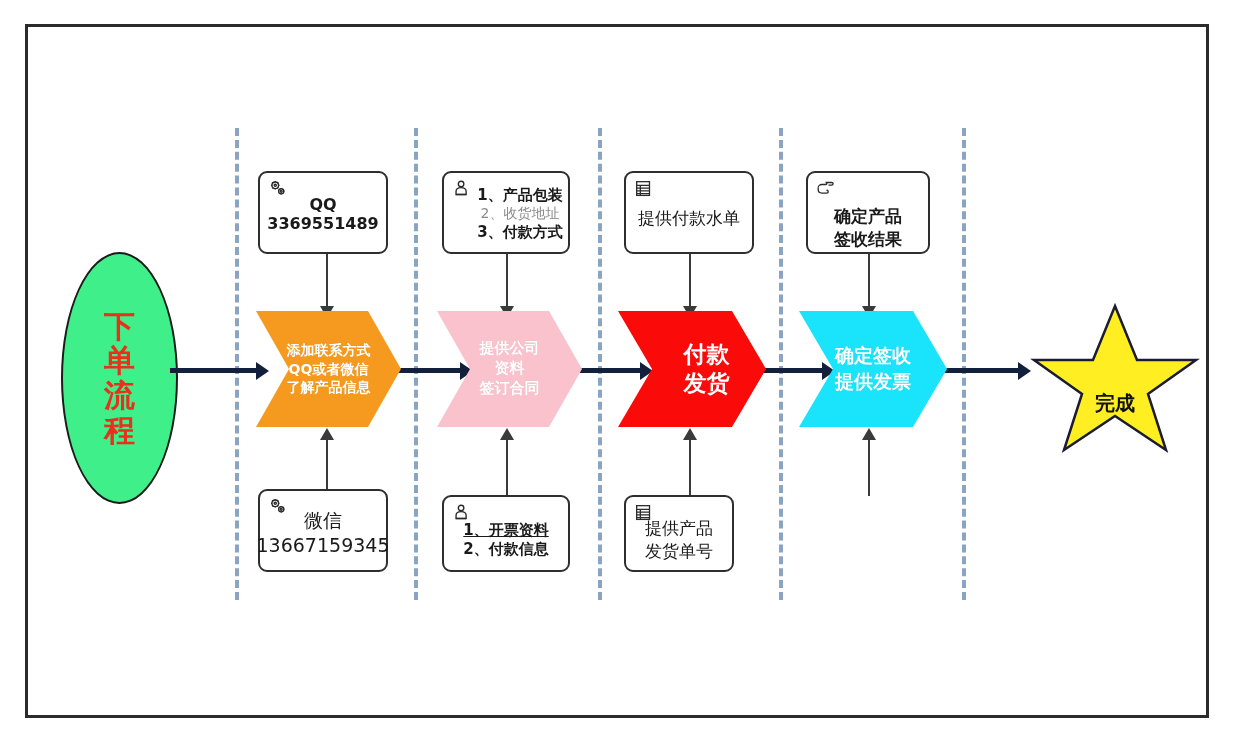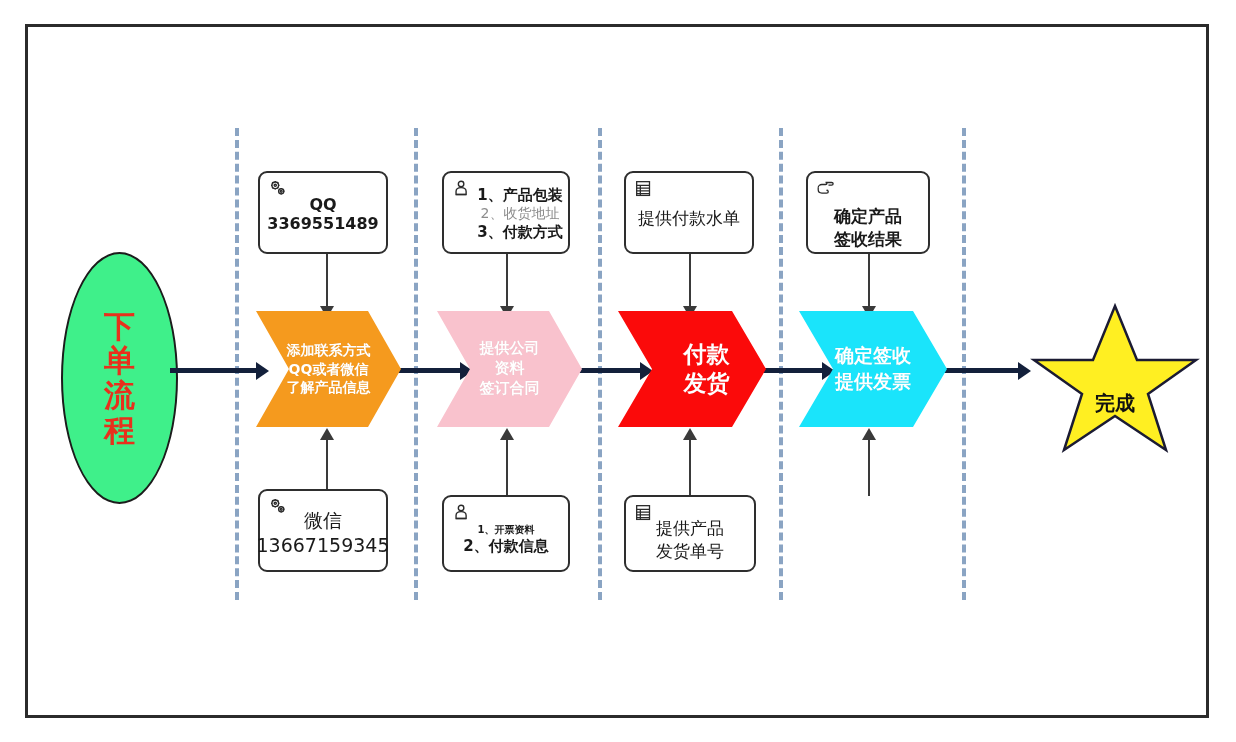--- a/index.html
+++ b/index.html
@@ -191,7 +191,7 @@
       </svg>
     </span>
     <div class="body" style="padding-top:14px;">
-      <div class="line" style="font-weight:bold;font-size:10px;">1、开票资料</div>
+      <div class="line" style="font-weight:bold;font-size:15px;text-decoration:underline;">1、开票资料</div>
       <div class="line" style="font-weight:bold;font-size:15px;">2、付款信息</div>
     </div>
   </div>

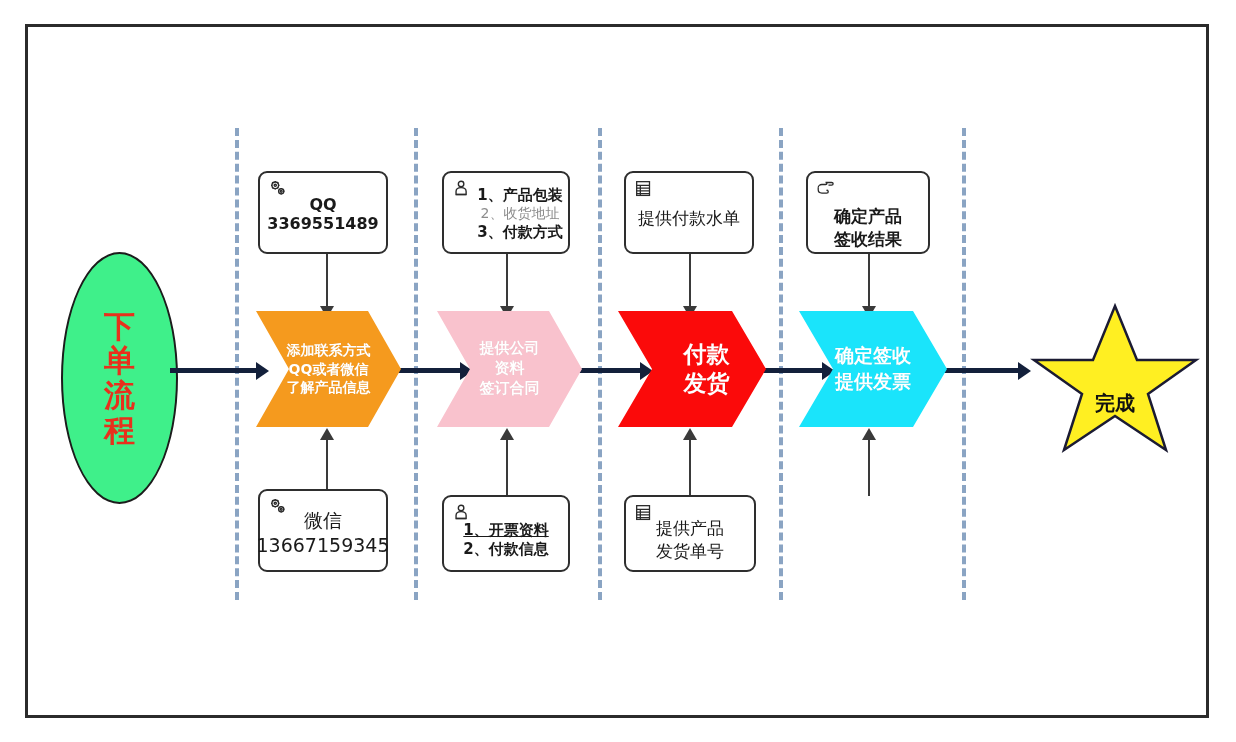--- a/index.html
+++ b/index.html
@@ -226,7 +226,7 @@
 
   <div class="varrow-up" style="left:683px;top:428px;"></div>
   <div class="vconn" style="left:689px;top:440px;height:56px;"></div>
-  <div class="box" style="left:624px;top:495px;width:132px;height:77px;">
+  <div class="box" style="left:624px;top:495px;width:110px;height:77px;">
     <span class="icon">
       <svg viewBox="0 0 24 24" width="22" height="22">
         <g fill="none" stroke="#2a2a2a" stroke-width="1.4">

